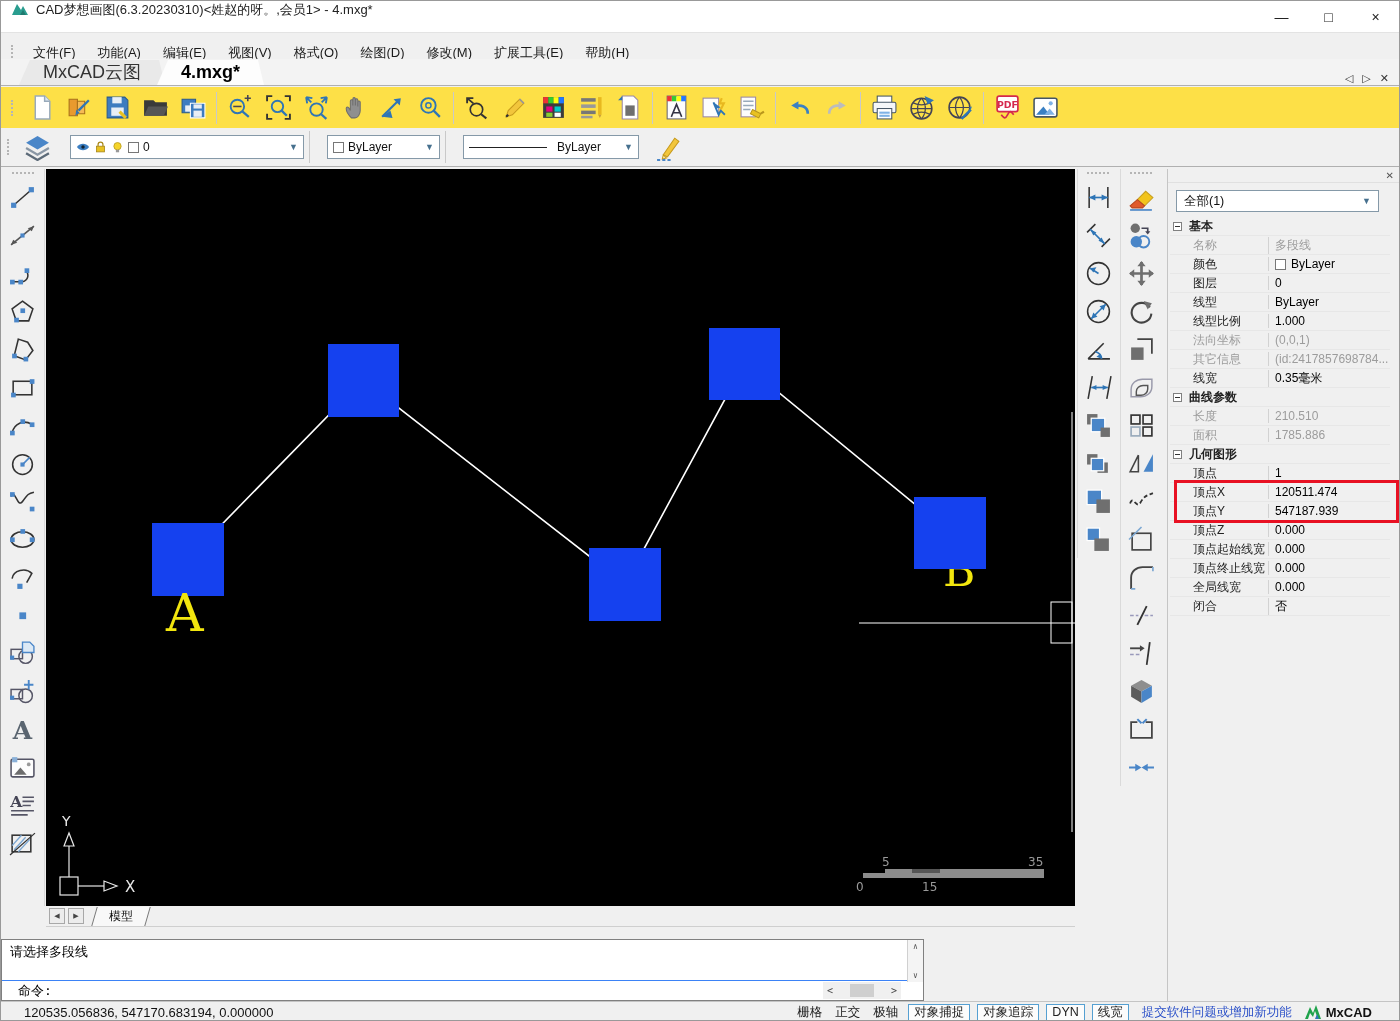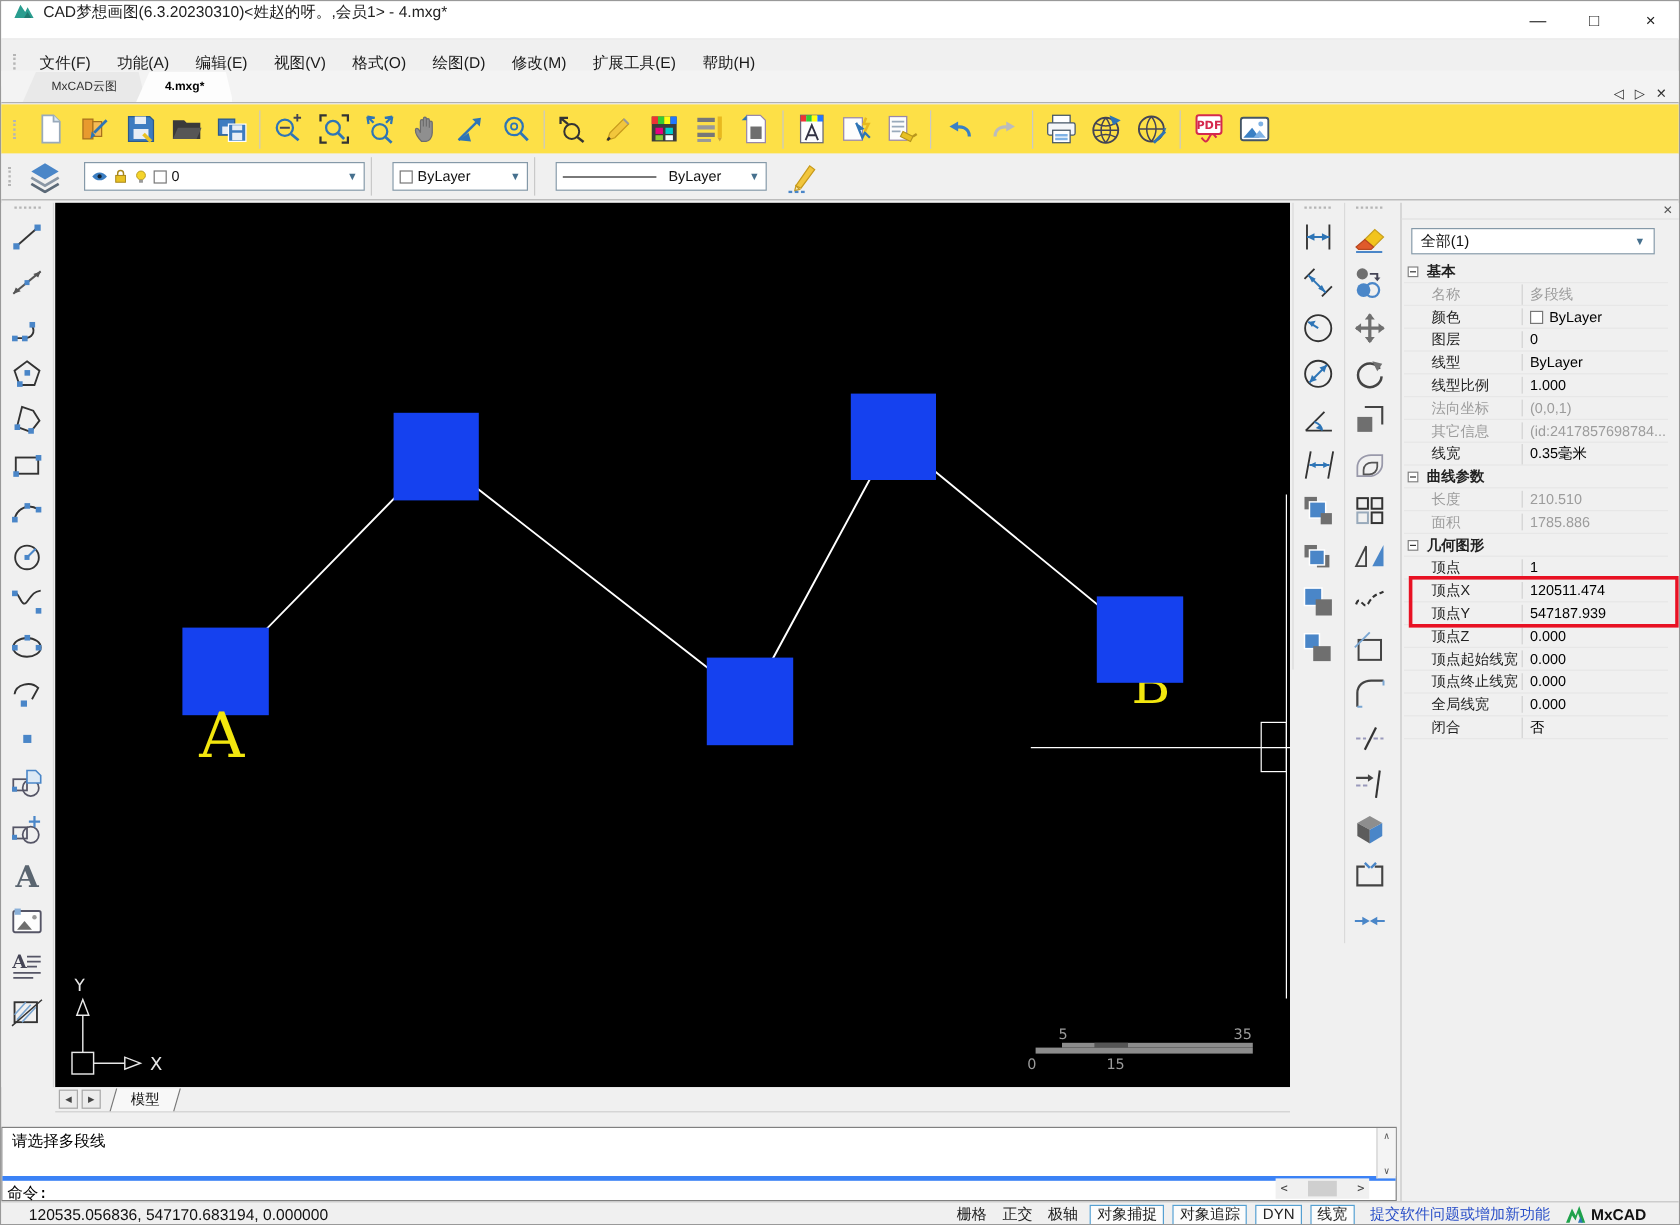--- a/index.html
+++ b/index.html
@@ -17,7 +17,7 @@
   .menu-item{padding:2px 11px;font-size:13px;color:#1a1a1a}
   
   .tabbar{position:absolute;left:0;top:58px;right:0;height:27px;background:#f3f3f3;border-bottom:1px solid #b0b0b0;display:flex;align-items:flex-end;padding-left:18px}
-  .tab{height:25px;line-height:25px;padding:0 24px;background:#e9e9e9;clip-path:polygon(11px 0,calc(100% - 6px) 0,100% 100%,0 100%);filter:drop-shadow(0 0 1px #9a9a9a);font-size:10px;margin-right:-8px;color:#333}
+  .tab{height:25px;line-height:25px;padding:0 24px;background:#e9e9e9;clip-path:polygon(11px 0,calc(100% - 6px) 0,100% 100%,0 100%);filter:drop-shadow(0 0 1px #9a9a9a);font-size:18px;margin-right:-8px;color:#333}
   .tab.active{background:#fdfdfd;font-weight:bold;color:#000}
   .tab-nav{margin-left:auto;display:flex;gap:9px;align-items:center;padding-right:10px;font-size:11px;color:#333}
   .tab-nav span{cursor:default}

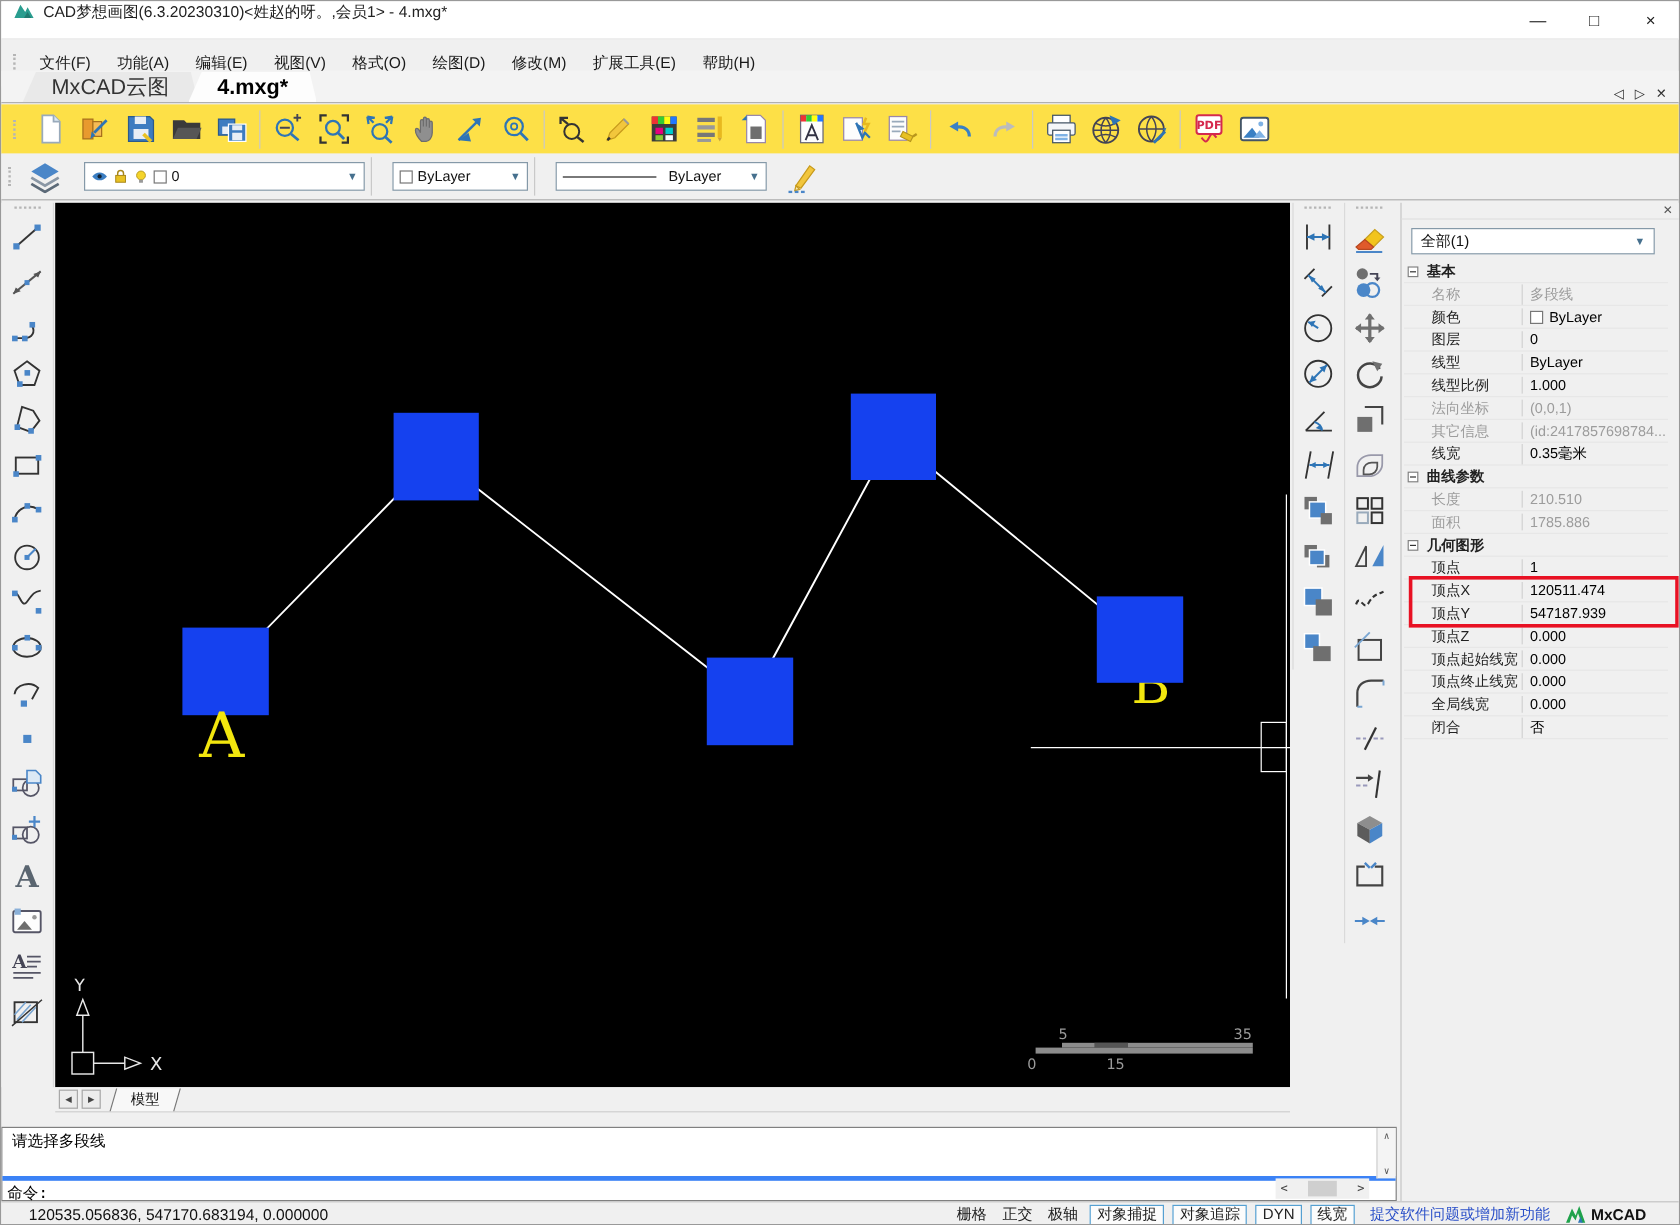--- a/index.html
+++ b/index.html
@@ -52,7 +52,7 @@
   .model-tab{margin-left:10px;height:19px;padding:0 14px;display:flex;align-items:center;background:#f8f8f8;border-left:1px solid #777;border-right:1px solid #777;transform:skewX(-16deg)}
   .model-tab>span{transform:skewX(16deg);font-size:12px}
   
-  .command{position:absolute;left:0;top:938px;width:1163px;height:62px;background:#fff;border:1px solid #808080;font-family:"DejaVu Sans Mono","Liberation Mono",monospace;font-size:13px;color:#000}
+  .command{position:absolute;left:0;top:938px;width:923px;height:62px;background:#fff;border:1px solid #808080;font-family:"DejaVu Sans Mono","Liberation Mono",monospace;font-size:13px;color:#000}
   .cmd-hist{padding:2px 8px;height:40px;line-height:19px}
   .cmd-line{border-top:4px solid #3b82f6;padding:1px 4px;height:19px}
   .cmd-vscroll{position:absolute;right:0;top:0;width:16px;height:42px;border-left:1px solid #d0d0d0;background:#f4f4f4;display:flex;flex-direction:column;justify-content:space-between;align-items:center;font-size:8px;color:#555;padding:2px 0}

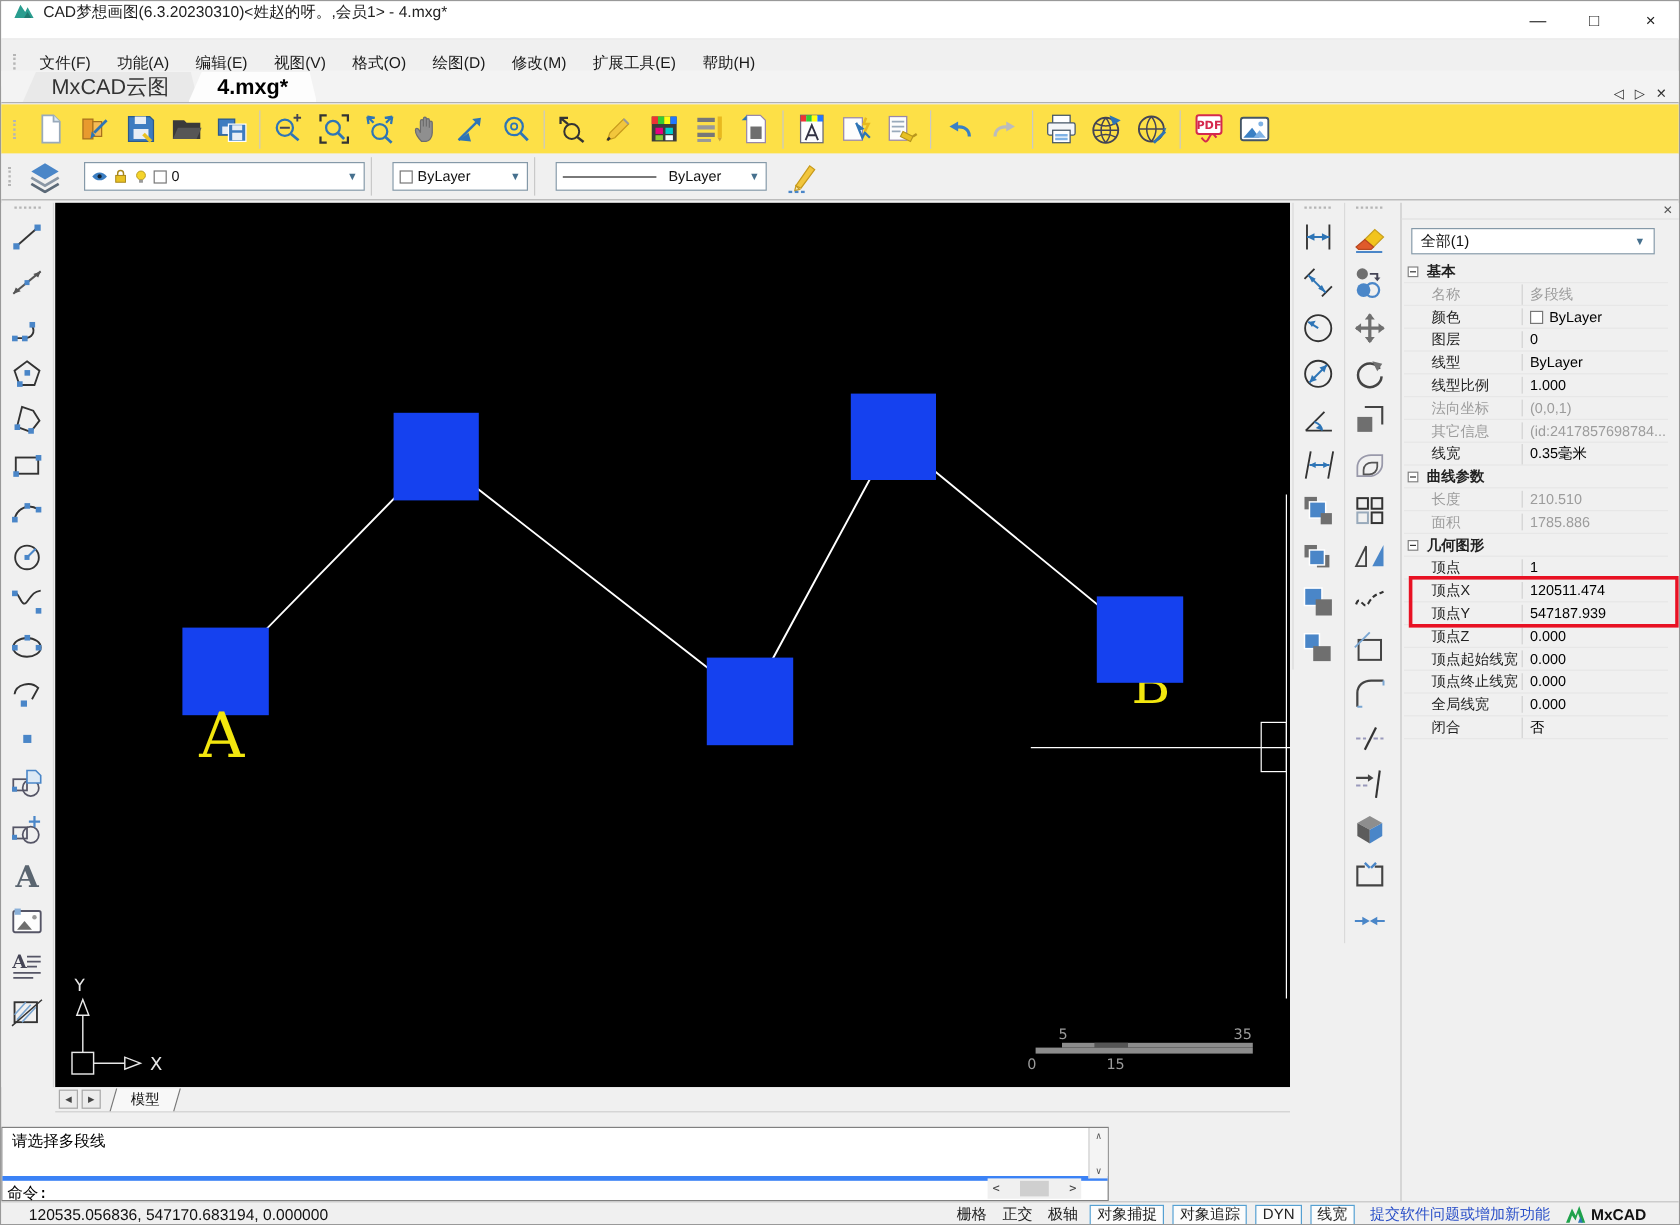--- a/index.html
+++ b/index.html
@@ -54,7 +54,7 @@
   
   .command{position:absolute;left:0;top:938px;width:923px;height:62px;background:#fff;border:1px solid #808080;font-family:"DejaVu Sans Mono","Liberation Mono",monospace;font-size:13px;color:#000}
   .cmd-hist{padding:2px 8px;height:40px;line-height:19px}
-  .cmd-line{border-top:4px solid #3b82f6;padding:1px 4px;height:19px}
+  .cmd-line{border-top:1px solid #3b82f6;padding:1px 16px;height:19px}
   .cmd-vscroll{position:absolute;right:0;top:0;width:16px;height:42px;border-left:1px solid #d0d0d0;background:#f4f4f4;display:flex;flex-direction:column;justify-content:space-between;align-items:center;font-size:8px;color:#555;padding:2px 0}
   .cmd-hscroll{position:absolute;right:22px;bottom:1px;width:78px;height:17px;background:#f0f0f0;display:flex;align-items:center;justify-content:space-between;font-size:10px;color:#444;padding:0 4px}
   .hthumb{width:24px;height:13px;background:#cfcfcf}

